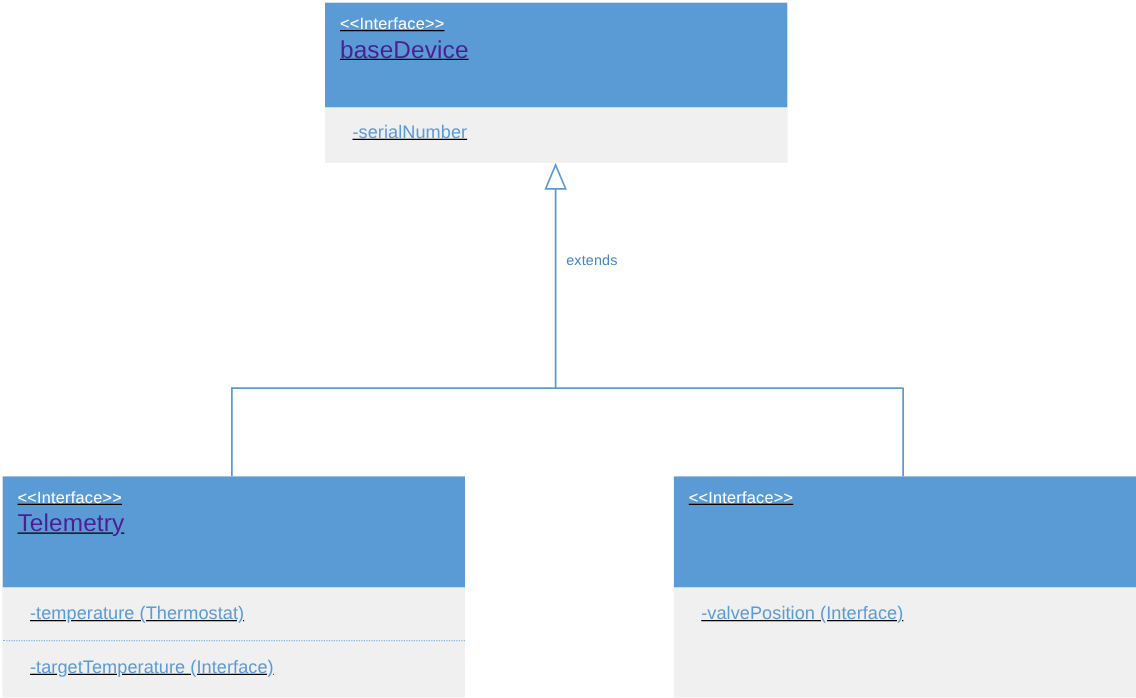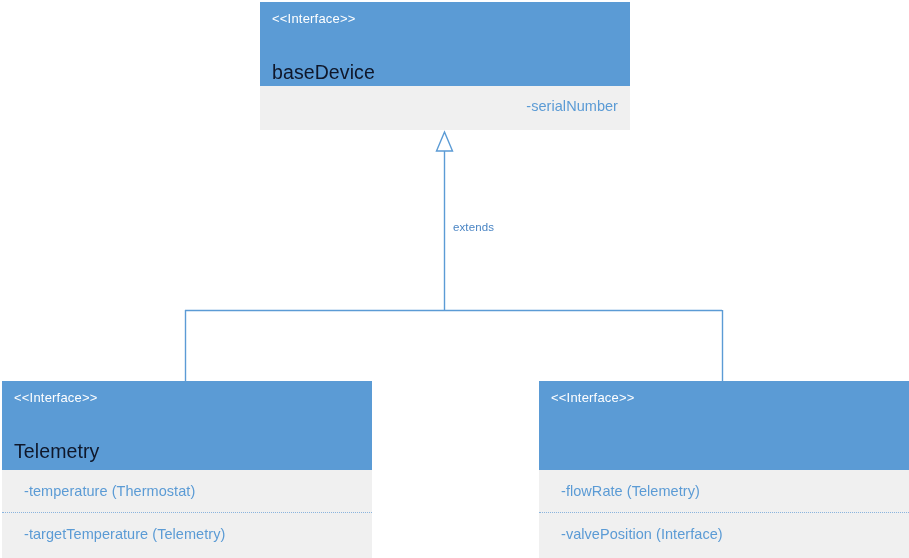--- a/index.html
+++ b/index.html
@@ -48,6 +48,7 @@
     box-sizing: border-box;
     background: #f0f0f0;
     overflow: hidden;
+    text-decoration: underline;
   }
 
   .uml-header {

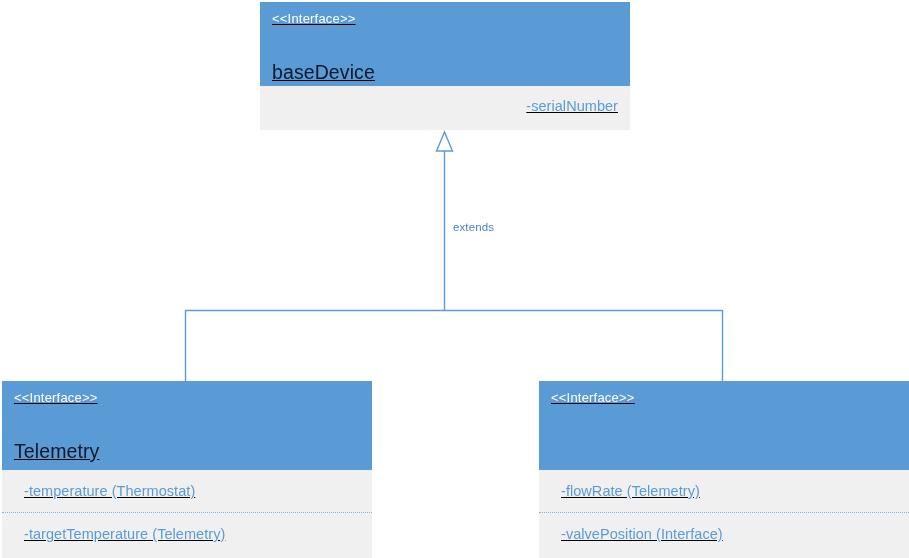--- a/index.html
+++ b/index.html
@@ -66,12 +66,11 @@
   }
 
   .class-title {
-    color: #0f172a;
+    color: #4c1d95;
     font-size: 19.5px;
     line-height: 26px;
     font-family: "Liberation Sans", sans-serif;
     letter-spacing: 0.1px;
-    margin-top: 32px;
   }
 
   .uml-body {

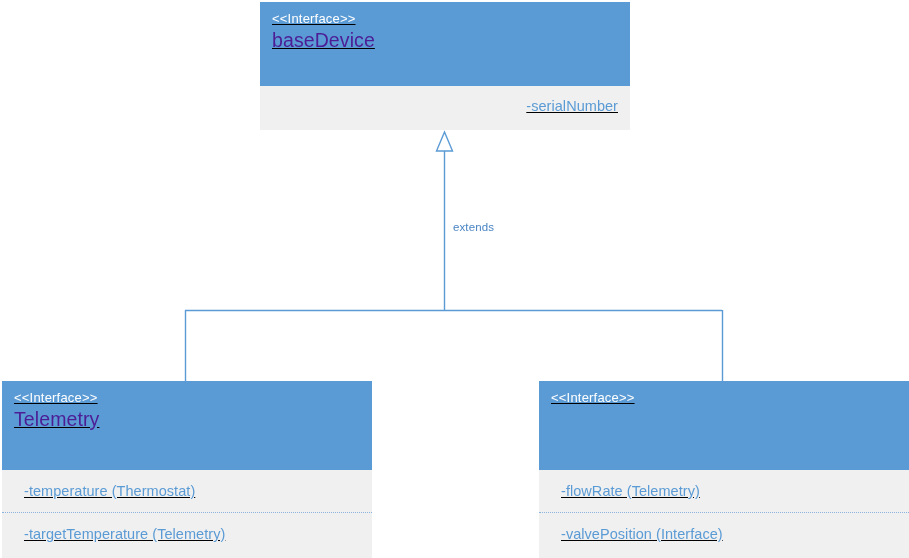--- a/index.html
+++ b/index.html
@@ -100,7 +100,7 @@
     height: 128px;
   }
   #class-basedevice .uml-header { height: 84px; }
-  #class-basedevice .uml-body   { height: 61px; text-align: right; }
+  #class-basedevice .uml-body   { height: 61px; }
   #class-basedevice .attr-row   { padding-top: 11px; padding-bottom: 11px; }
 
   #class-thermostat {

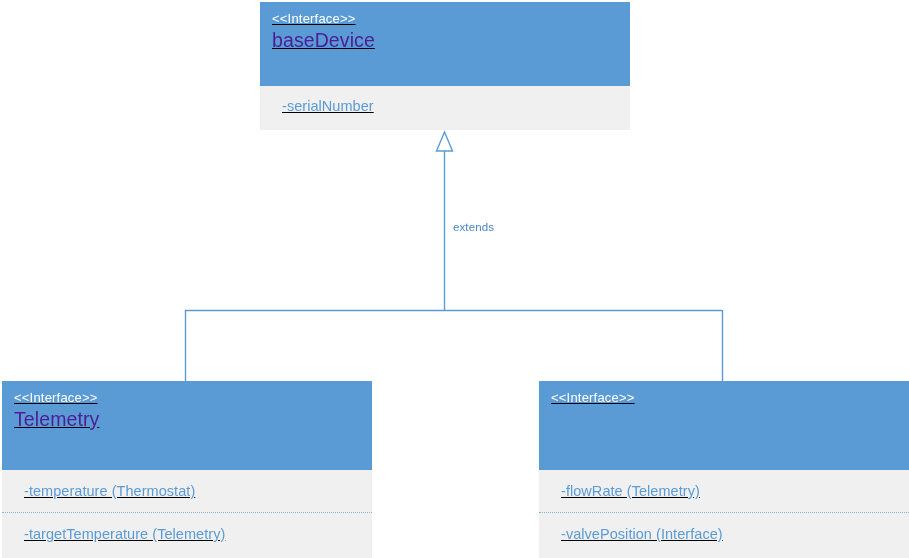--- a/index.html
+++ b/index.html
@@ -137,7 +137,7 @@
     <polygon points="444.5,132 452.5,151 436.5,151" fill="#ffffff" stroke="#5b9bd5" stroke-width="1.4" stroke-linejoin="miter"></polygon>
   </svg>
 
-  <div class="edge-label" style="left:453px; top:221px;">extends</div>
+  <div class="edge-label" style="left:453px; top:203px;">extends</div>
 
   <div class="uml-class" id="class-basedevice">
     <div class="uml-header">

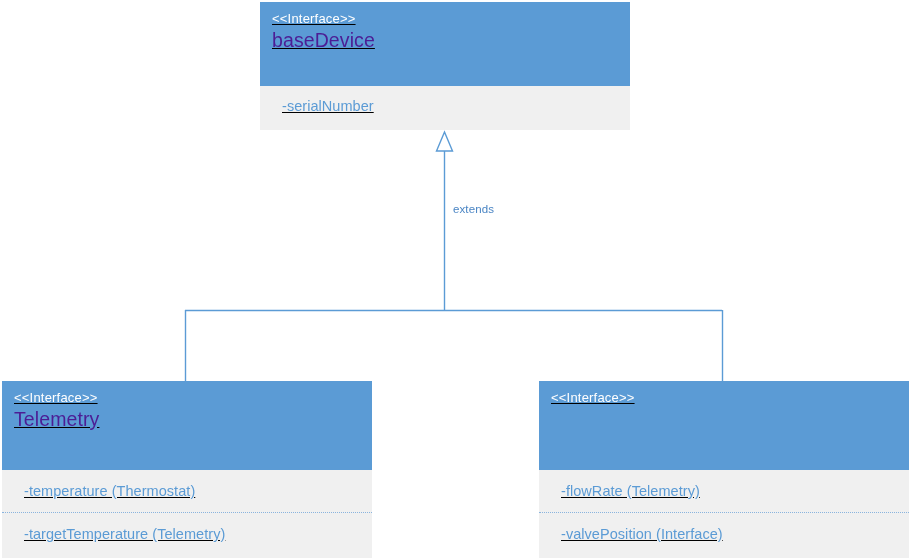--- a/index.html
+++ b/index.html
@@ -165,7 +165,6 @@
       <div class="stereotype">&lt;&lt;Interface&gt;&gt;</div>
     </div>
     <div class="uml-body">
-      <div class="attr-row">-flowRate (Telemetry)</div>
       <div class="attr-row">-valvePosition (Interface)</div>
     </div>
   </div>

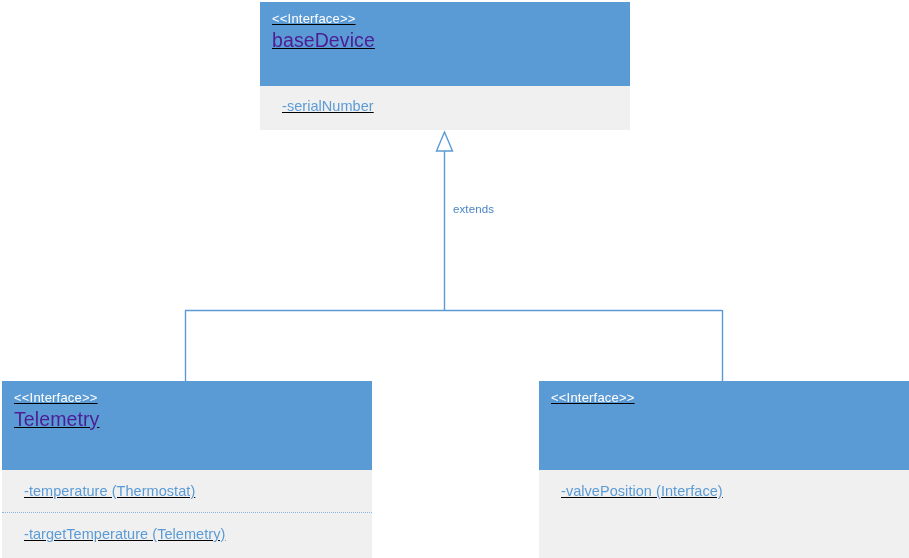--- a/index.html
+++ b/index.html
@@ -156,7 +156,7 @@
     </div>
     <div class="uml-body">
       <div class="attr-row">-temperature (Thermostat)</div>
-      <div class="attr-row">-targetTemperature (Telemetry)</div>
+      <div class="attr-row">-targetTemperature (Interface)</div>
     </div>
   </div>
 

